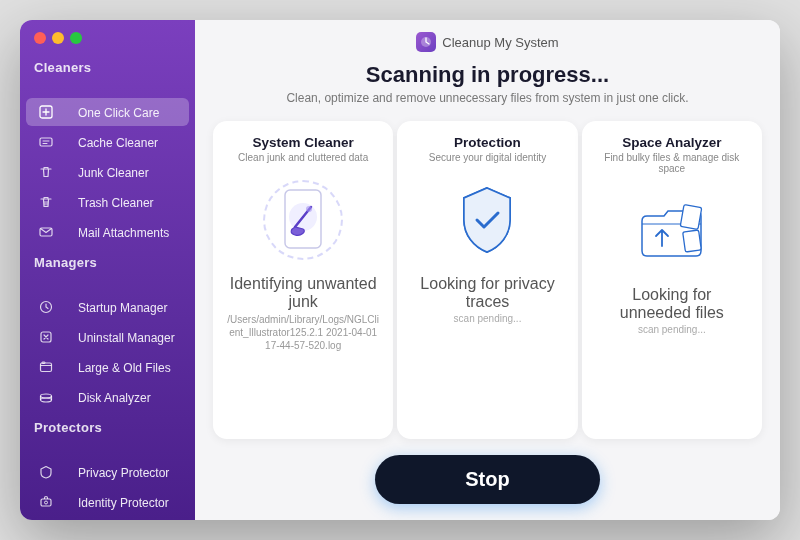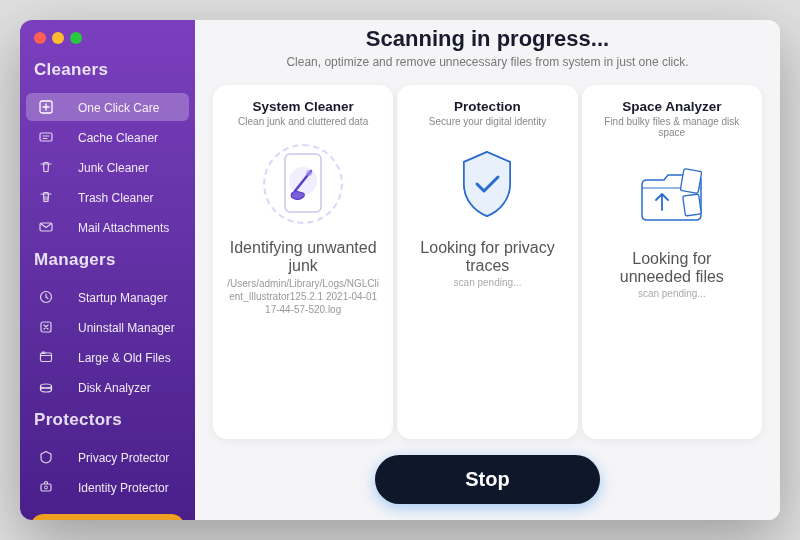--- a/index.html
+++ b/index.html
@@ -346,6 +346,15 @@
   </div>
 
   <div class="main">
+    <div class="titlebar">
+      <div class="app-icon">
+        <svg width="12" height="12" viewBox="0 0 12 12" fill="none">
+          <circle cx="6" cy="6" r="5" fill="white" opacity="0.3"></circle>
+          <path d="M6 2v4l3 2" stroke="white" stroke-width="1.3" stroke-linecap="round"></path>
+        </svg>
+      </div>
+      <span class="titlebar-text">Cleanup My System</span>
+    </div>
 
     <div class="page-heading">
       <h1>Scanning in progress...</h1>

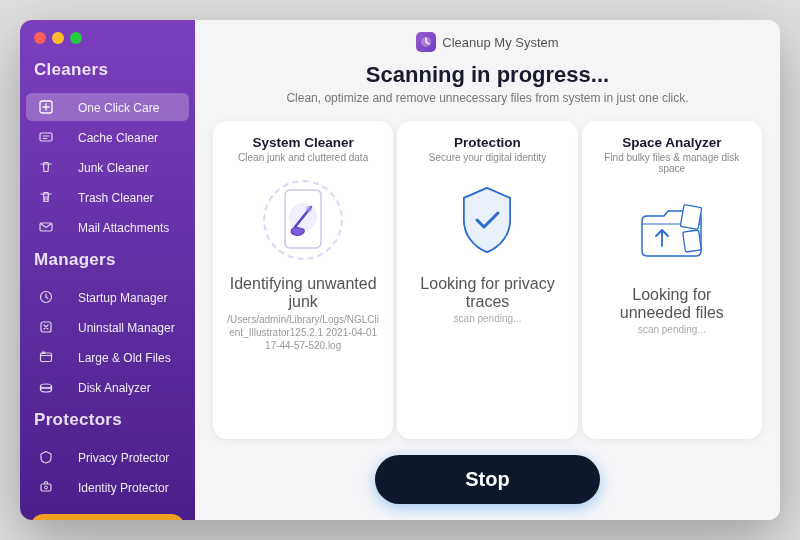--- a/index.html
+++ b/index.html
@@ -46,9 +46,9 @@
     .dot-green { background: #28c840; }
     .sidebar-section-label {
       color: rgba(255,255,255,0.85);
-      font-size: 17px;
+      font-size: 13px;
       font-weight: 600;
-      padding: 8px 14px 12px;
+      padding: 8px 14px 22px;
       letter-spacing: 0.3px;
     }
     .sidebar-item {

